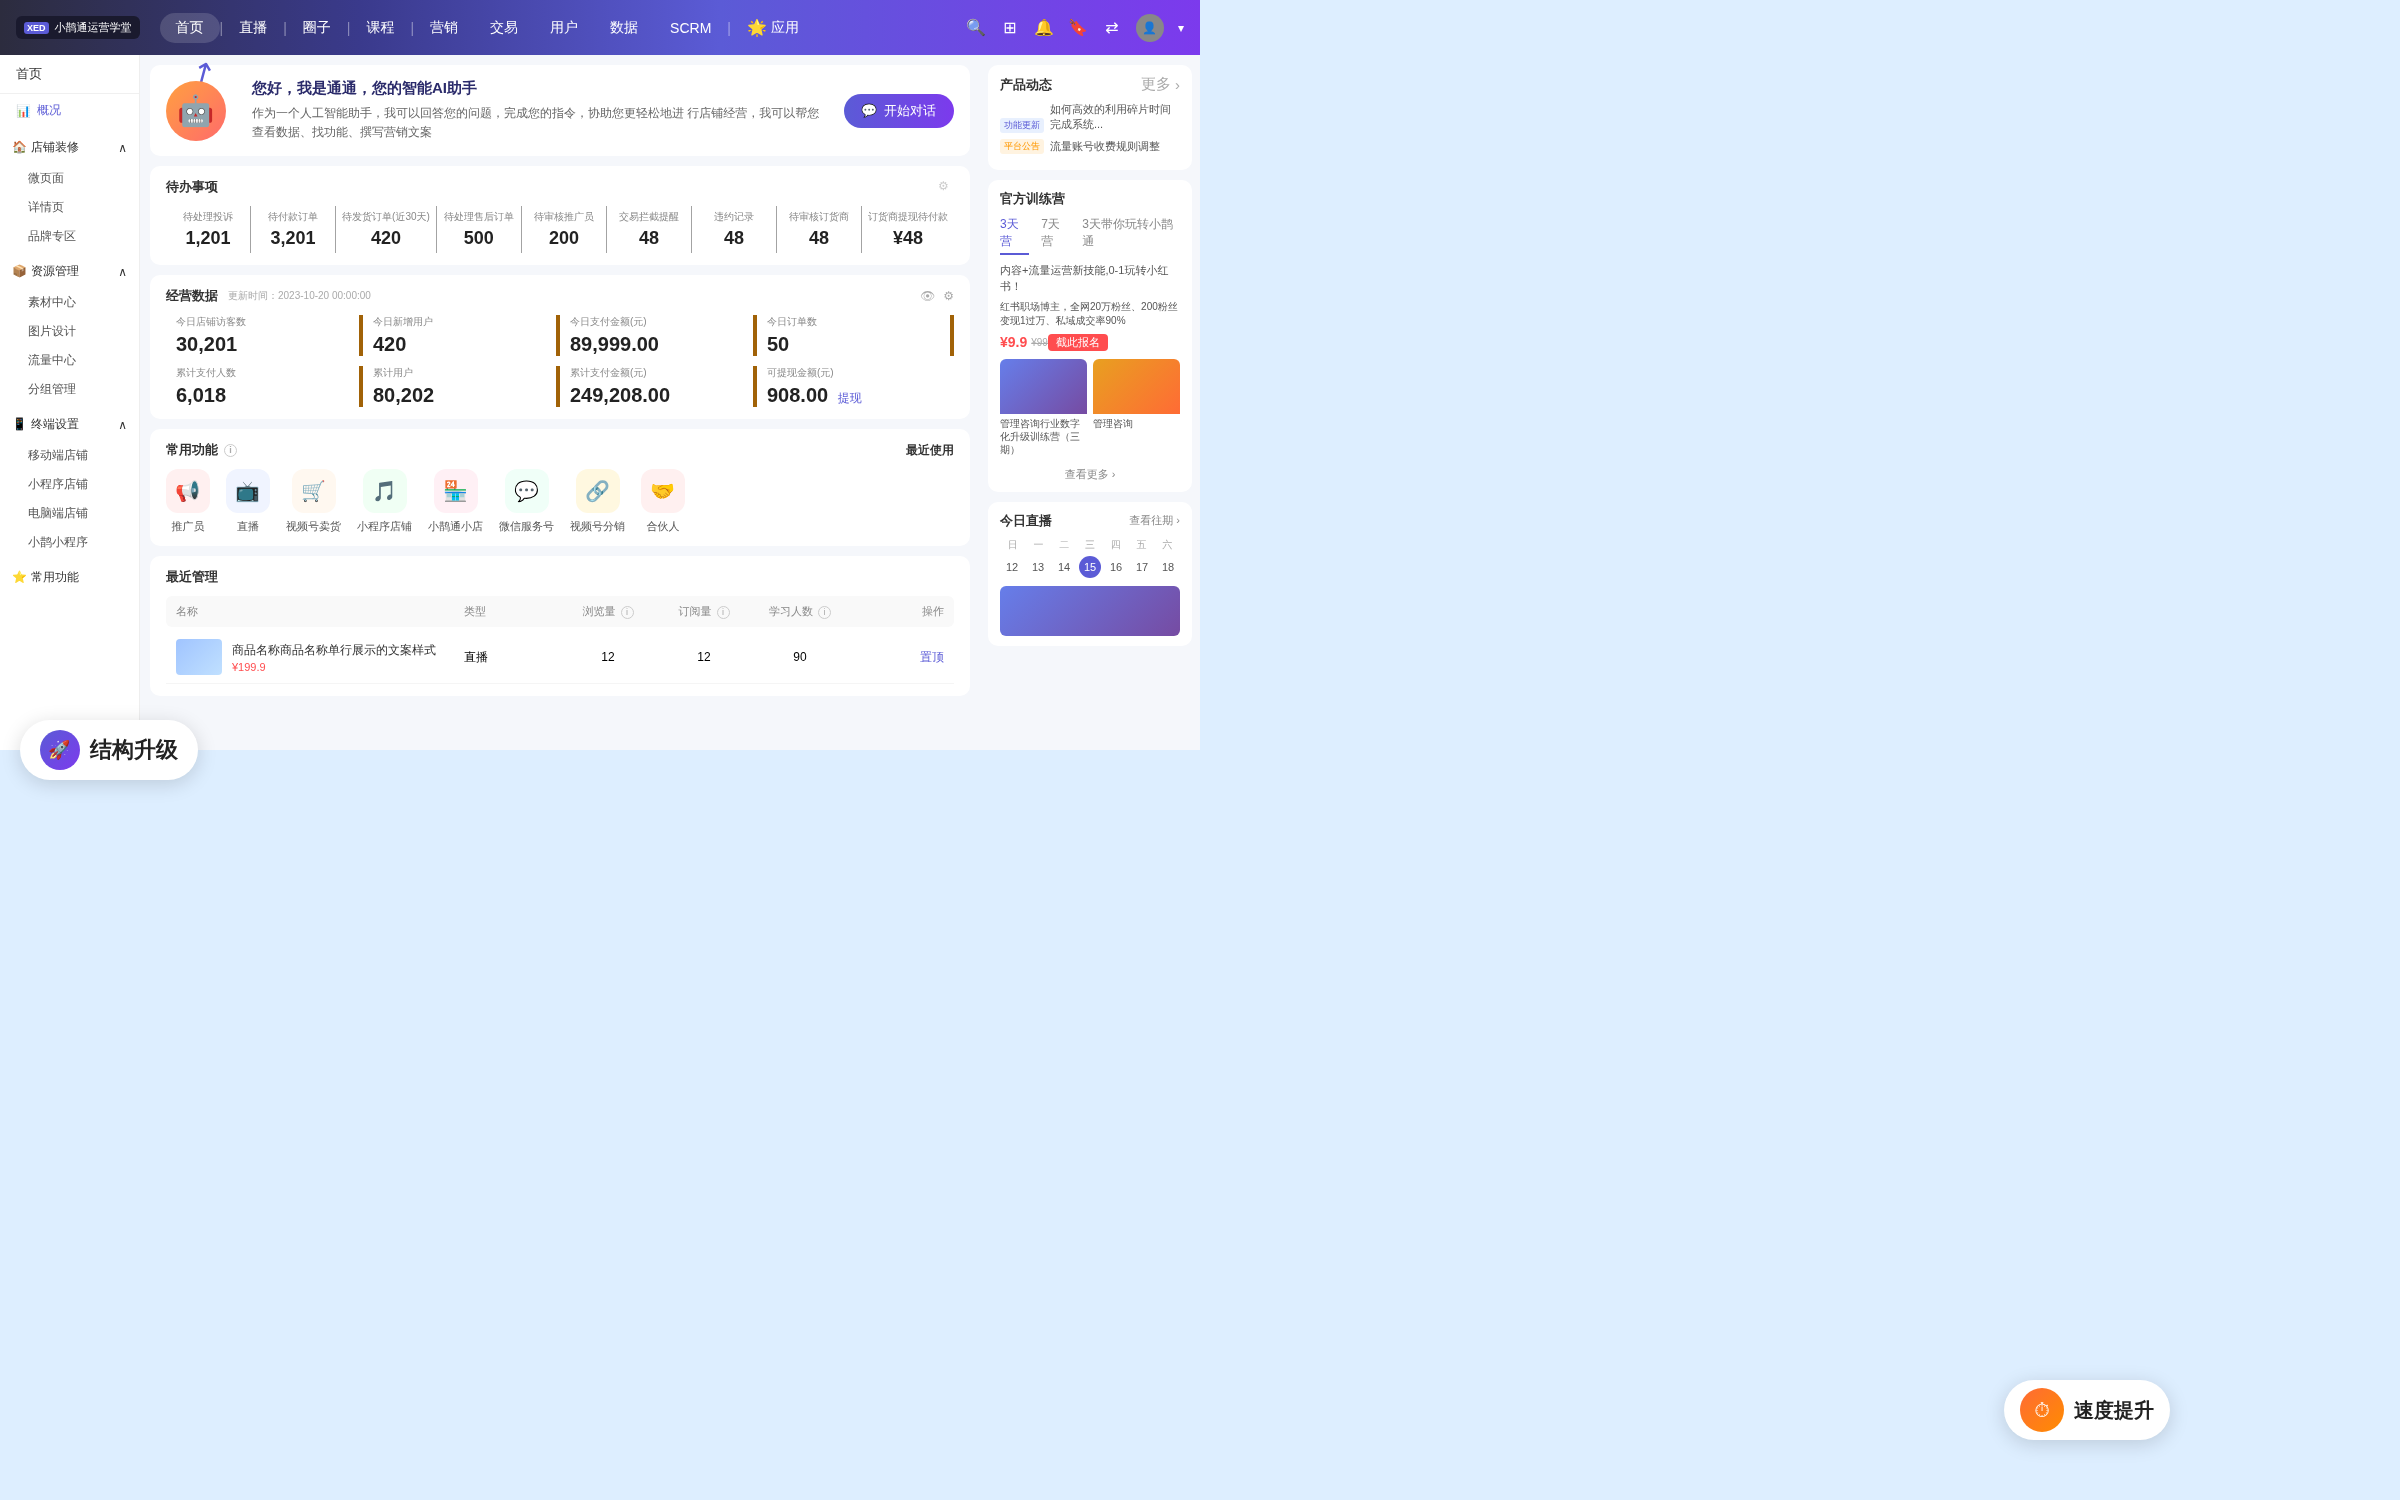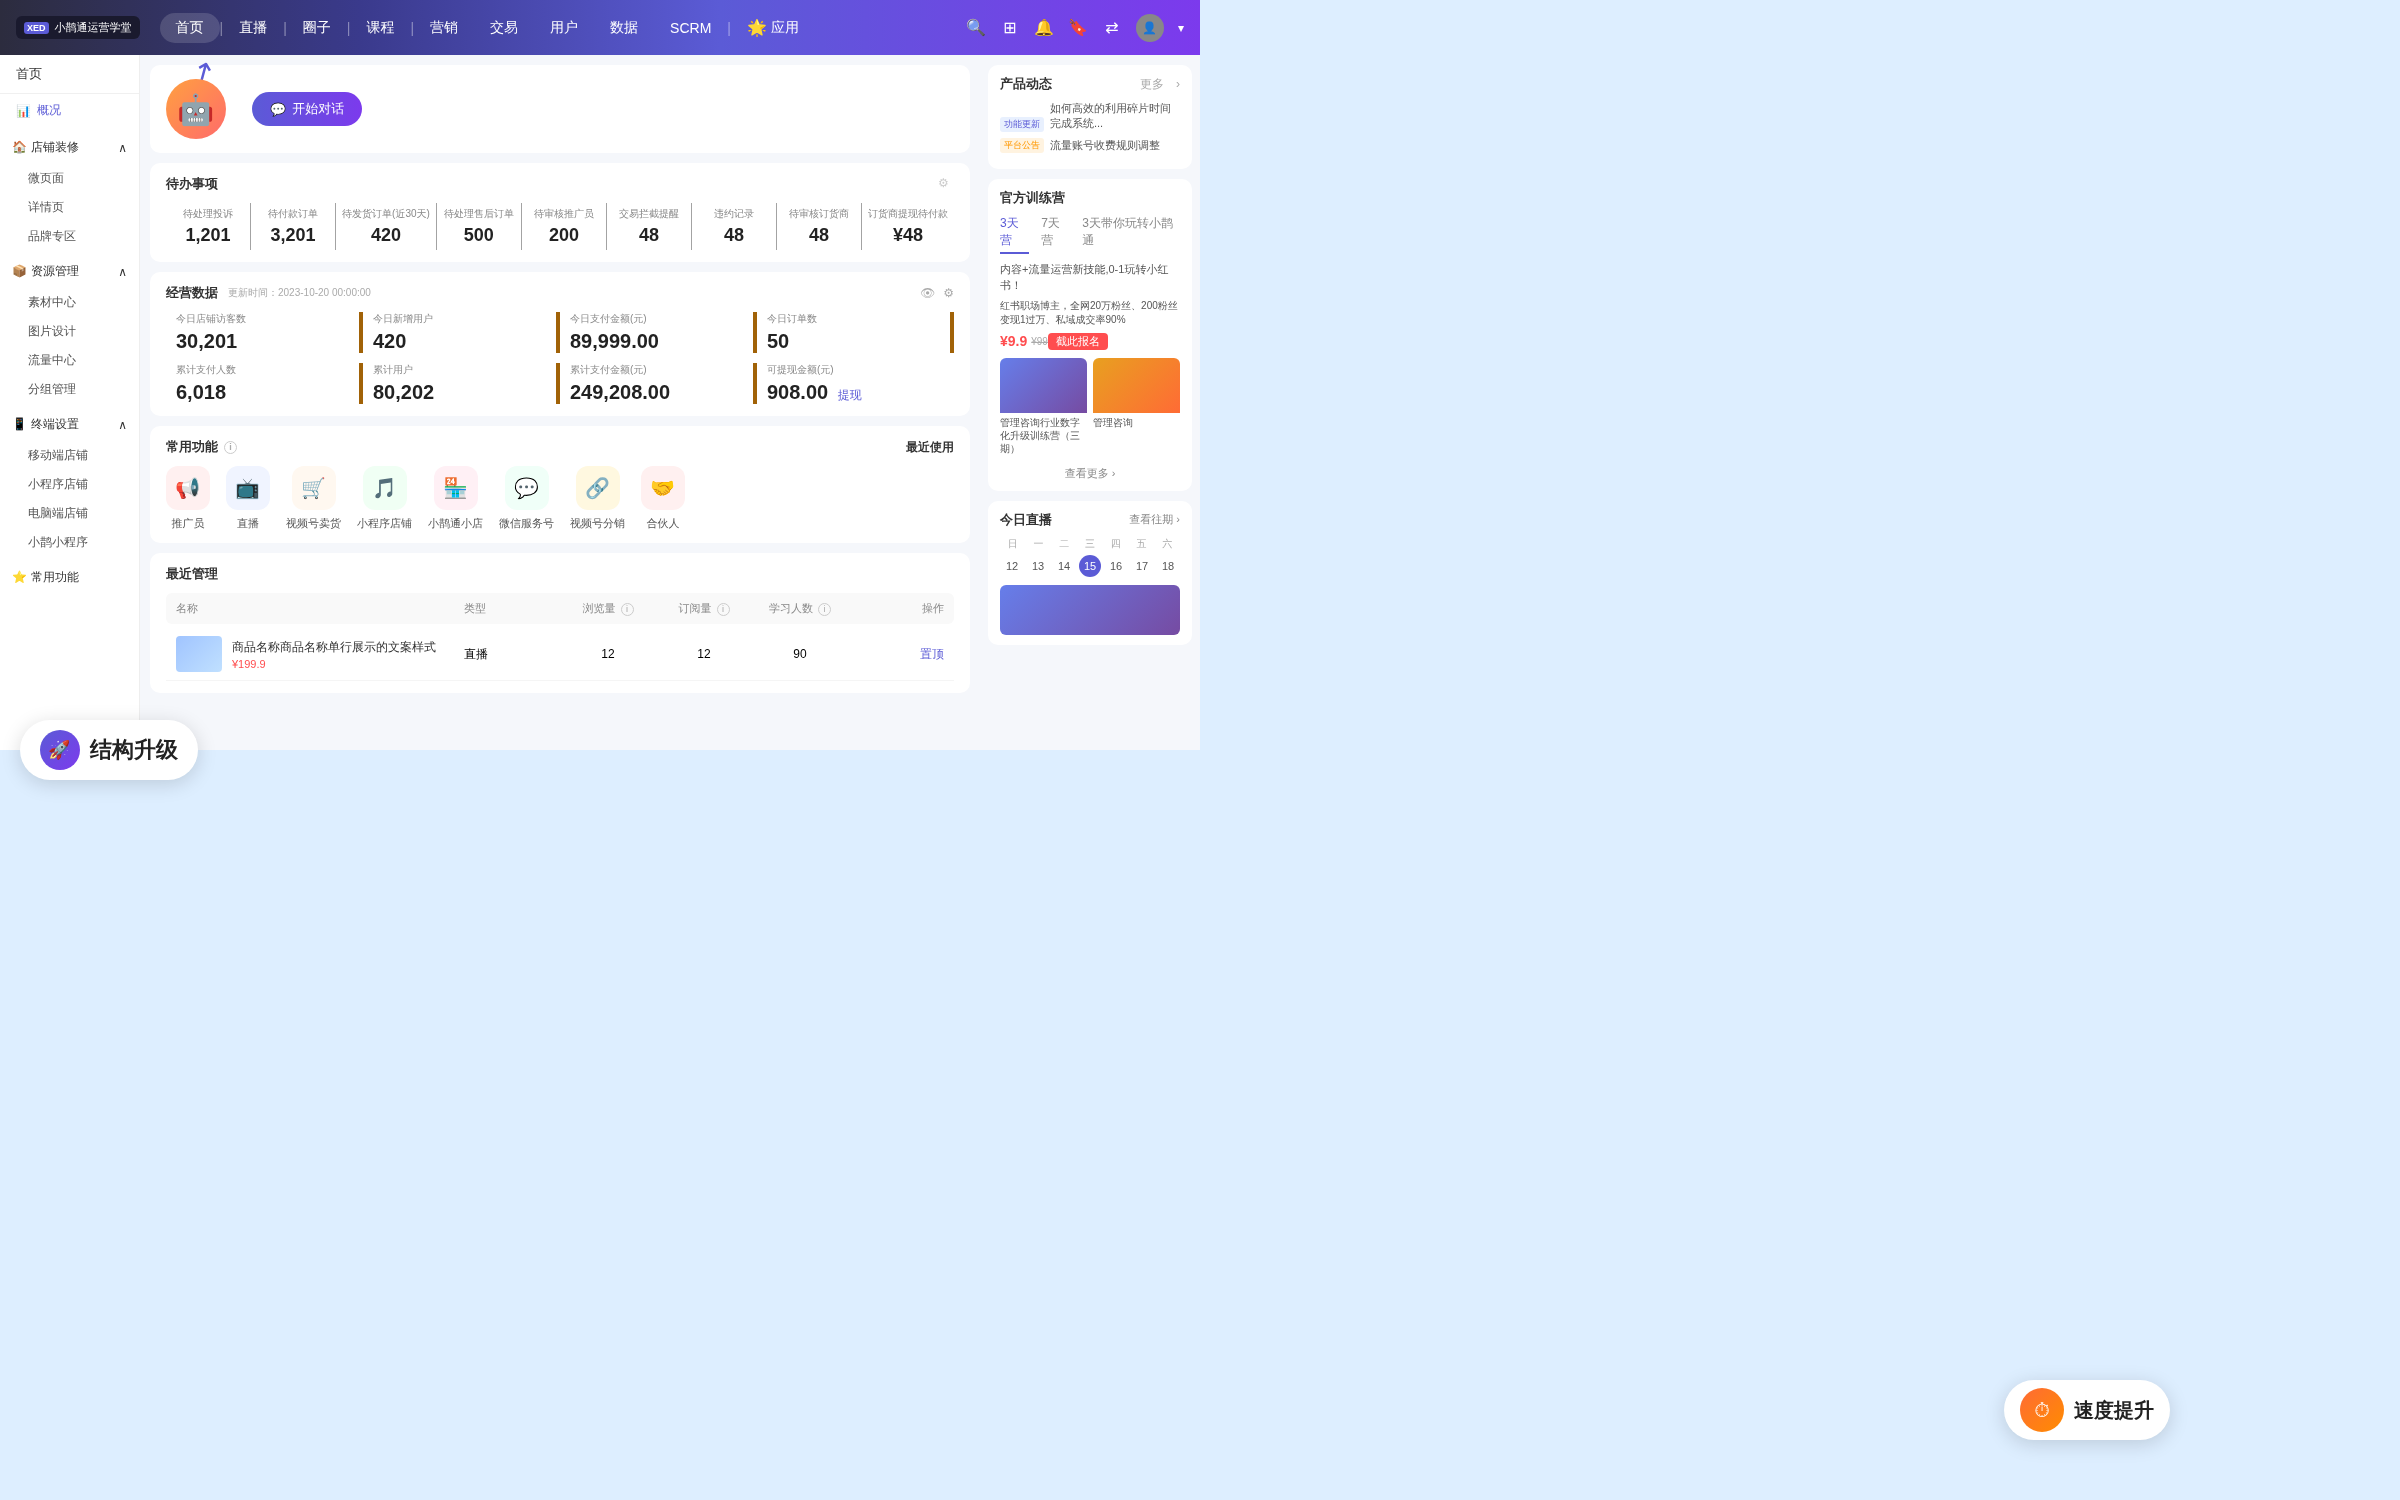--- a/index.html
+++ b/index.html
@@ -777,6 +777,11 @@
       <div class="ai-mascot">
         <div class="ai-mascot-img">🤖</div>
       </div>
+      <div class="ai-text">
+        <div class="ai-title">您好，我是通通，您的智能AI助手</div>
+        <div class="ai-desc">作为一个人工智能助手，我可以回答您的问题，完成您的指令，协助您更轻松地进
+行店铺经营，我可以帮您查看数据、找功能、撰写营销文案</div>
+      </div>
       <button class="ai-btn">
         <span>💬</span>
         <span>开始对话</span>

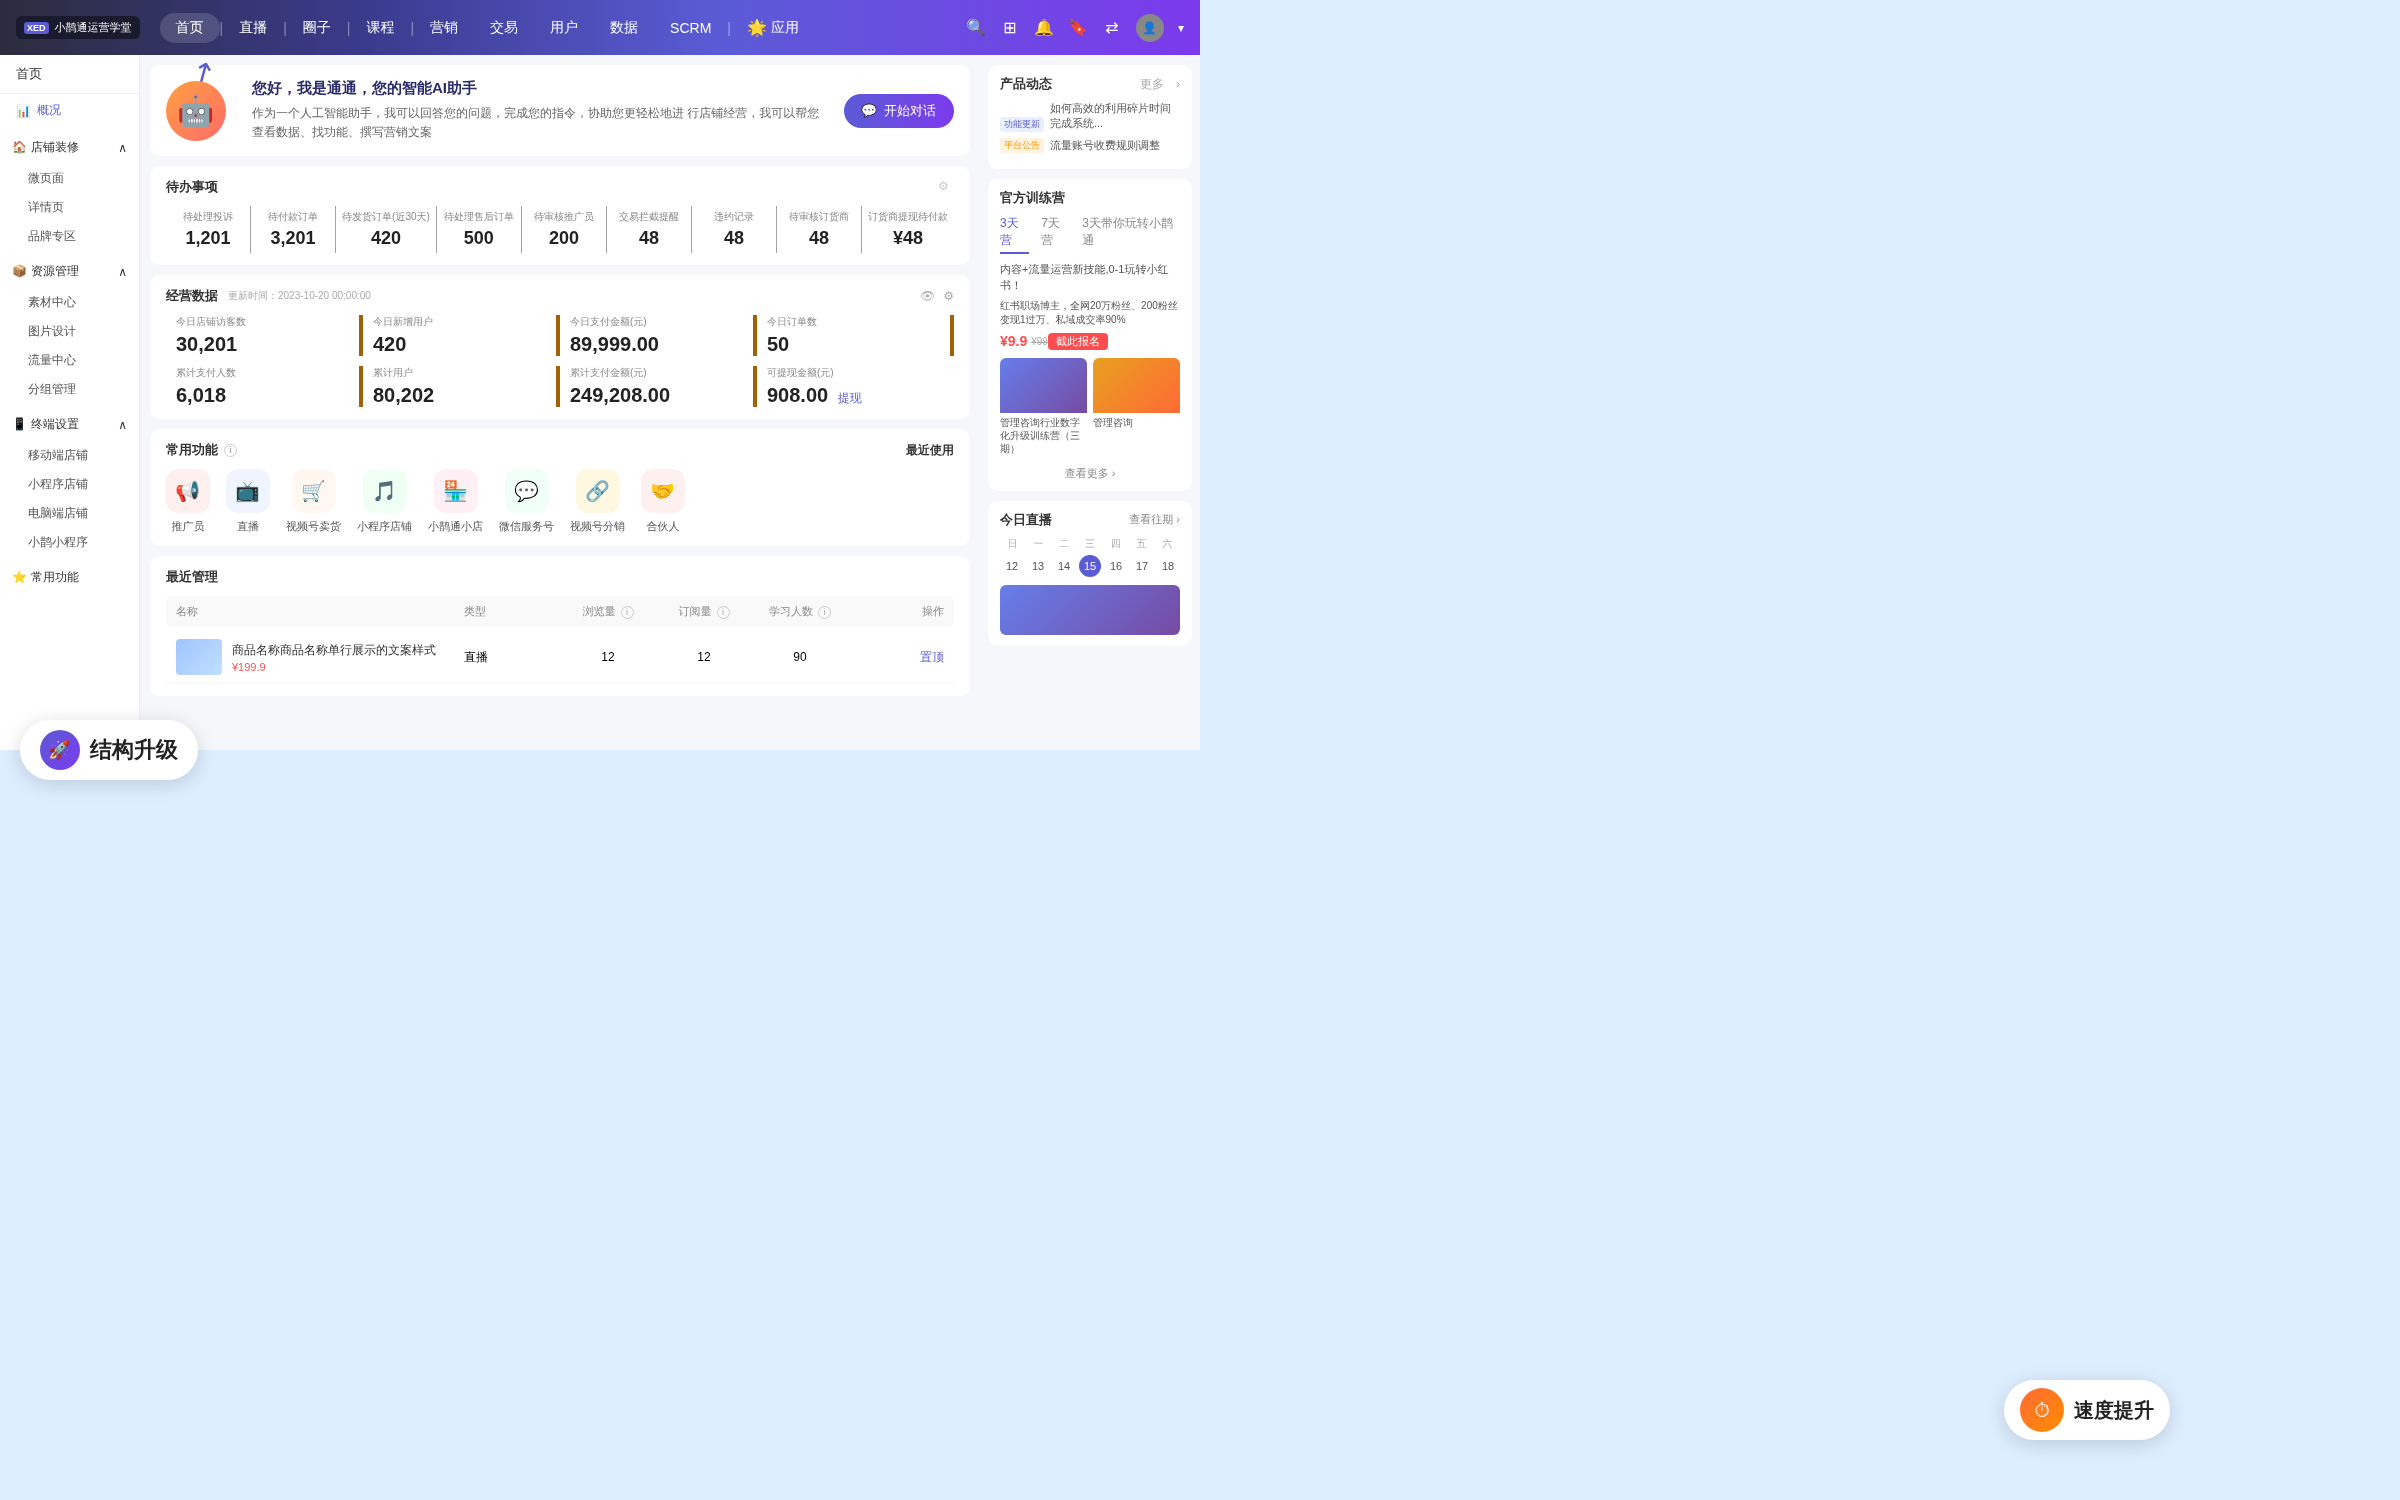--- a/index.html
+++ b/index.html
@@ -419,12 +419,12 @@
       color: #333;
     }
     .panel-more {
-      font-size: 12px;
+      font-size: 15px;
       color: #aaa;
       cursor: pointer;
       display: flex;
       align-items: center;
-      gap: 12px;
+      gap: 4px;
     }
     .news-item {
       display: flex;

